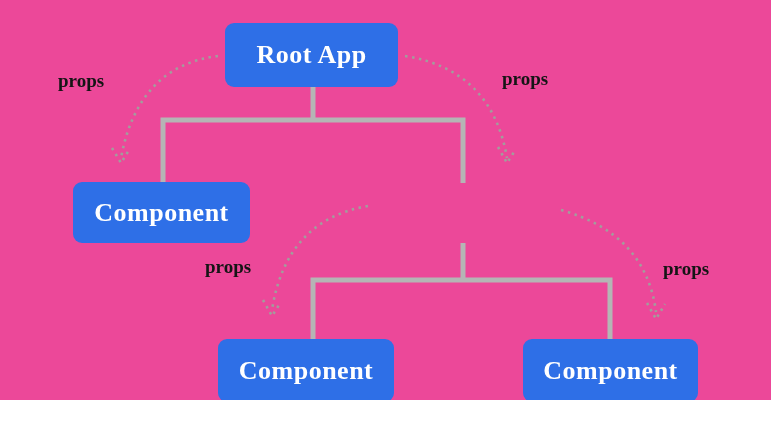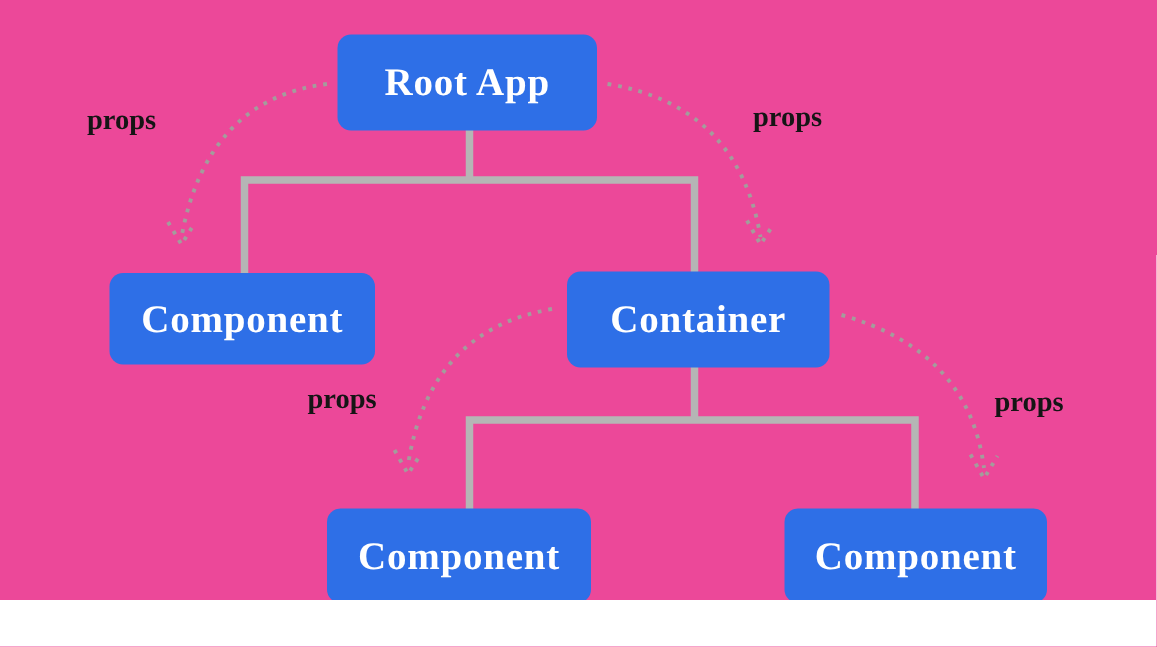--- a/index.html
+++ b/index.html
@@ -91,7 +91,6 @@
 
   <div class="node node-root">Root App</div>
   <div class="node node-comp-left">Component</div>
-  <div class="node node-container">Container</div>
   <div class="node node-comp-bleft">Component</div>
   <div class="node node-comp-bright">Component</div>
 

